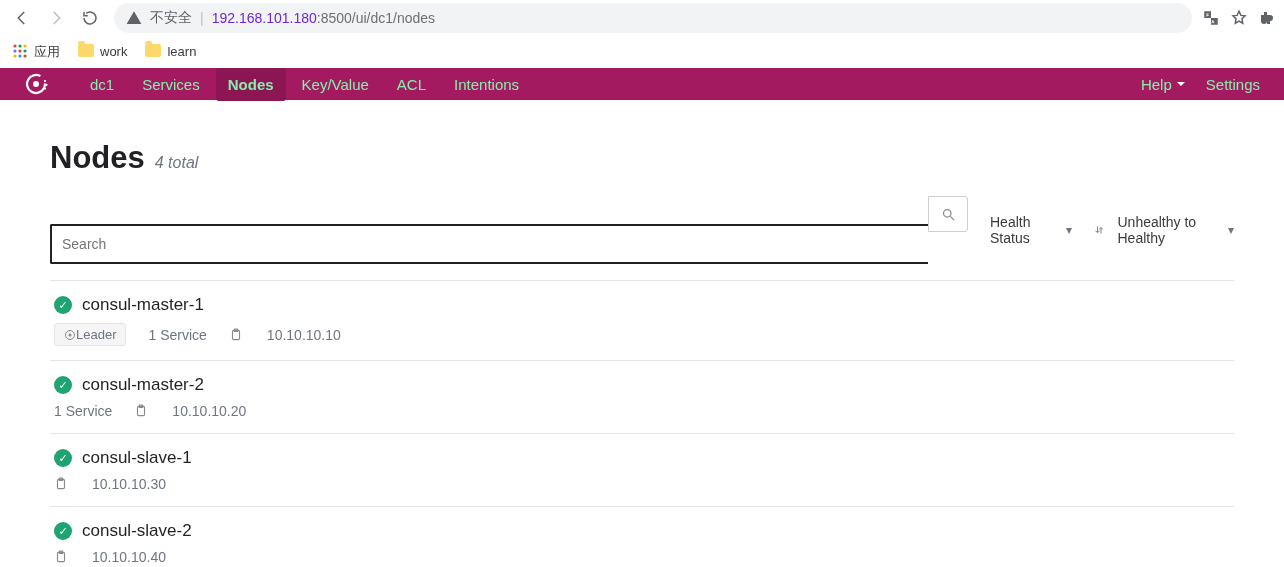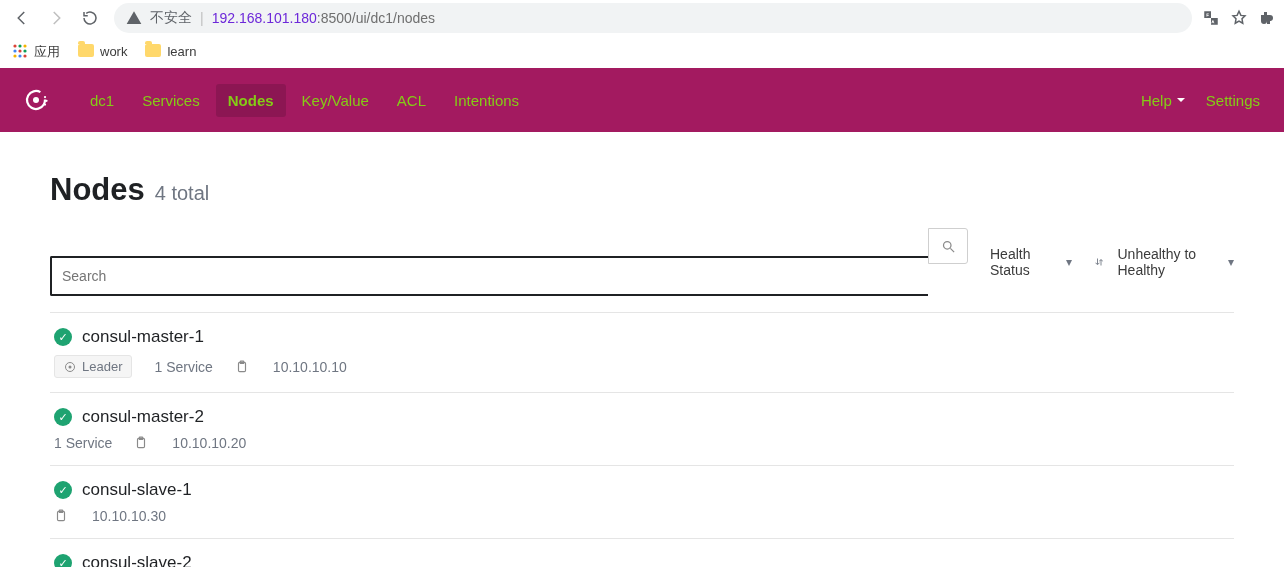--- a/index.html
+++ b/index.html
@@ -32,7 +32,7 @@
   .folder:before { content:""; position:absolute; top:-3px; left:0; width:7px; height:3px; background:#ffd86b; border-radius:2px 2px 0 0; }
 
   
-  .topnav { background: var(--consul-pink); height:64px; display:flex; align-items:center; padding:9px 24px; color:#84cc16; font-size:15px; }
+  .topnav { background: var(--consul-pink); height:32px; display:flex; align-items:center; padding:9px 24px; color:#86efac; font-size:15px; }
   .logo { width:24px; height:24px; margin-right:30px; }
   .nav-links { display:flex; align-items:center; gap:4px; }
   .nav-link { padding:8px 12px; border-radius:3px; font-size:15px; }

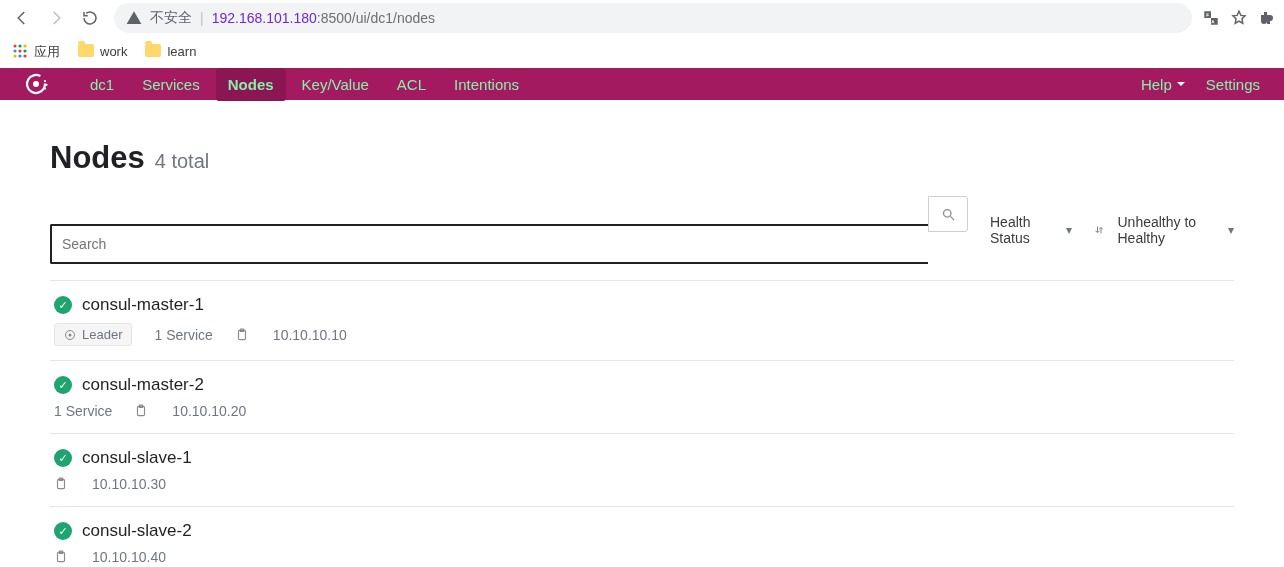--- a/index.html
+++ b/index.html
@@ -46,7 +46,7 @@
   .content { padding:40px 50px 20px 50px; max-width:1284px; }
   .title-row { display:flex; align-items:baseline; gap:10px; margin-bottom:20px; }
   .title { font-size:31px; font-weight:800; margin:0; }
-  .subtitle { font-size:20px; color:#6f7682; }
+  .subtitle { font-size:16px; color:#6f7682;font-style:italic; }
 
   .controls-row { display:flex; align-items:center; gap:22px; margin-bottom:16px; }
   .search-wrap { display:flex; flex: 0 0 auto; }

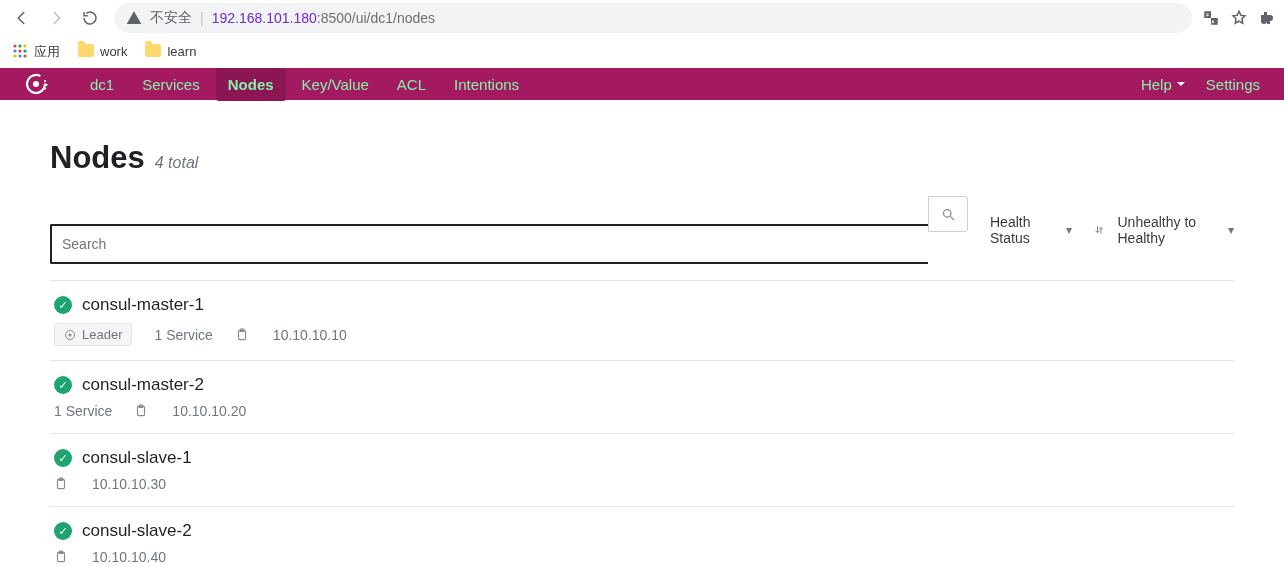--- a/index.html
+++ b/index.html
@@ -62,7 +62,7 @@
   .health-dot { width:18px; height:18px; border-radius:50%; background:#1ea371; display:flex; align-items:center; justify-content:center; color:#fff; font-size:11px; }
   .node-name { font-size:17px; font-weight:500; color:#1f2124; }
   .node-meta { display:flex; align-items:center; gap:22px; margin-top:8px; font-size:14px; color:#6f7682; }
-  .leader-badge { display:flex; align-items:center; gap:6px; background:#f5f5f5; border:1px solid #e5e5e5; border-radius:3px; padding:3px 9px; font-size:13px; color:#6f7682; }
+  .leader-badge { display:flex; align-items:center; background:#f5f5f5; border:1px solid #e5e5e5; border-radius:3px; padding:3px 9px; font-size:13px; color:#6f7682; }
   .addr { display:flex; align-items:center; gap:24px; }
   .clip-icon { width:14px; height:14px; }
 </style>

